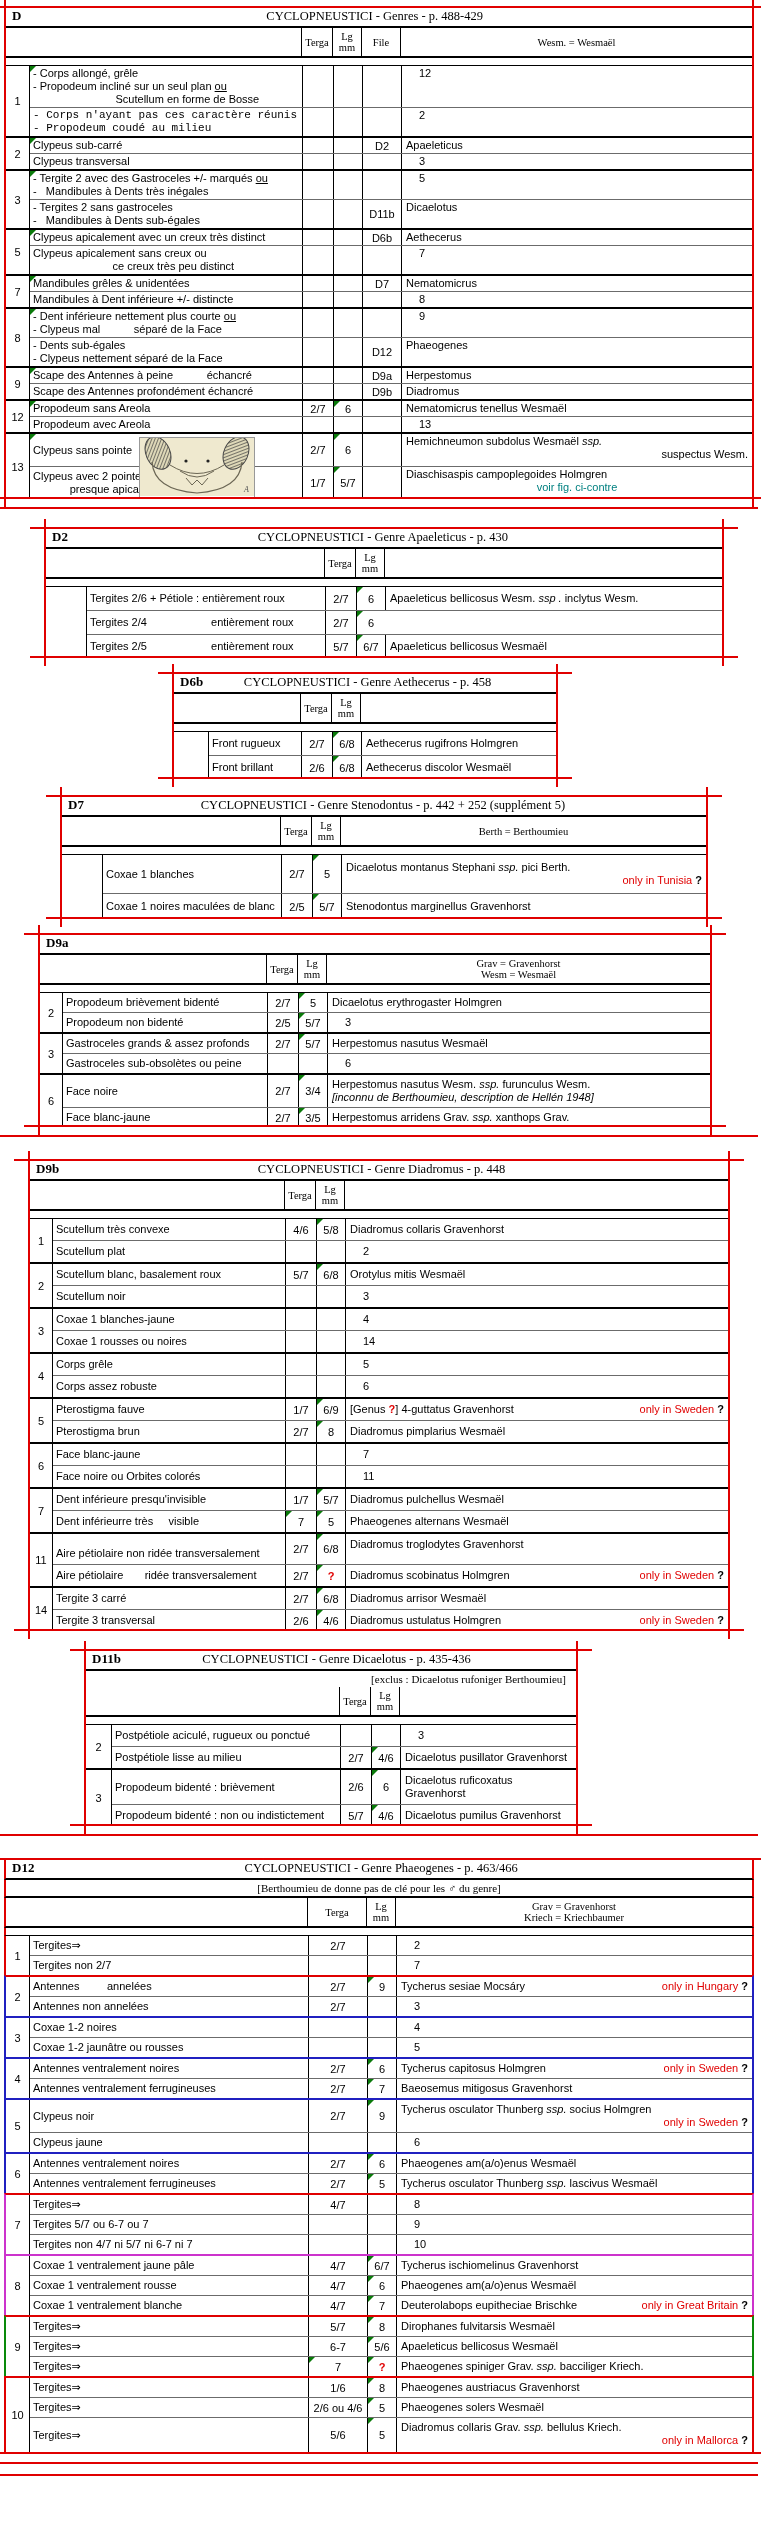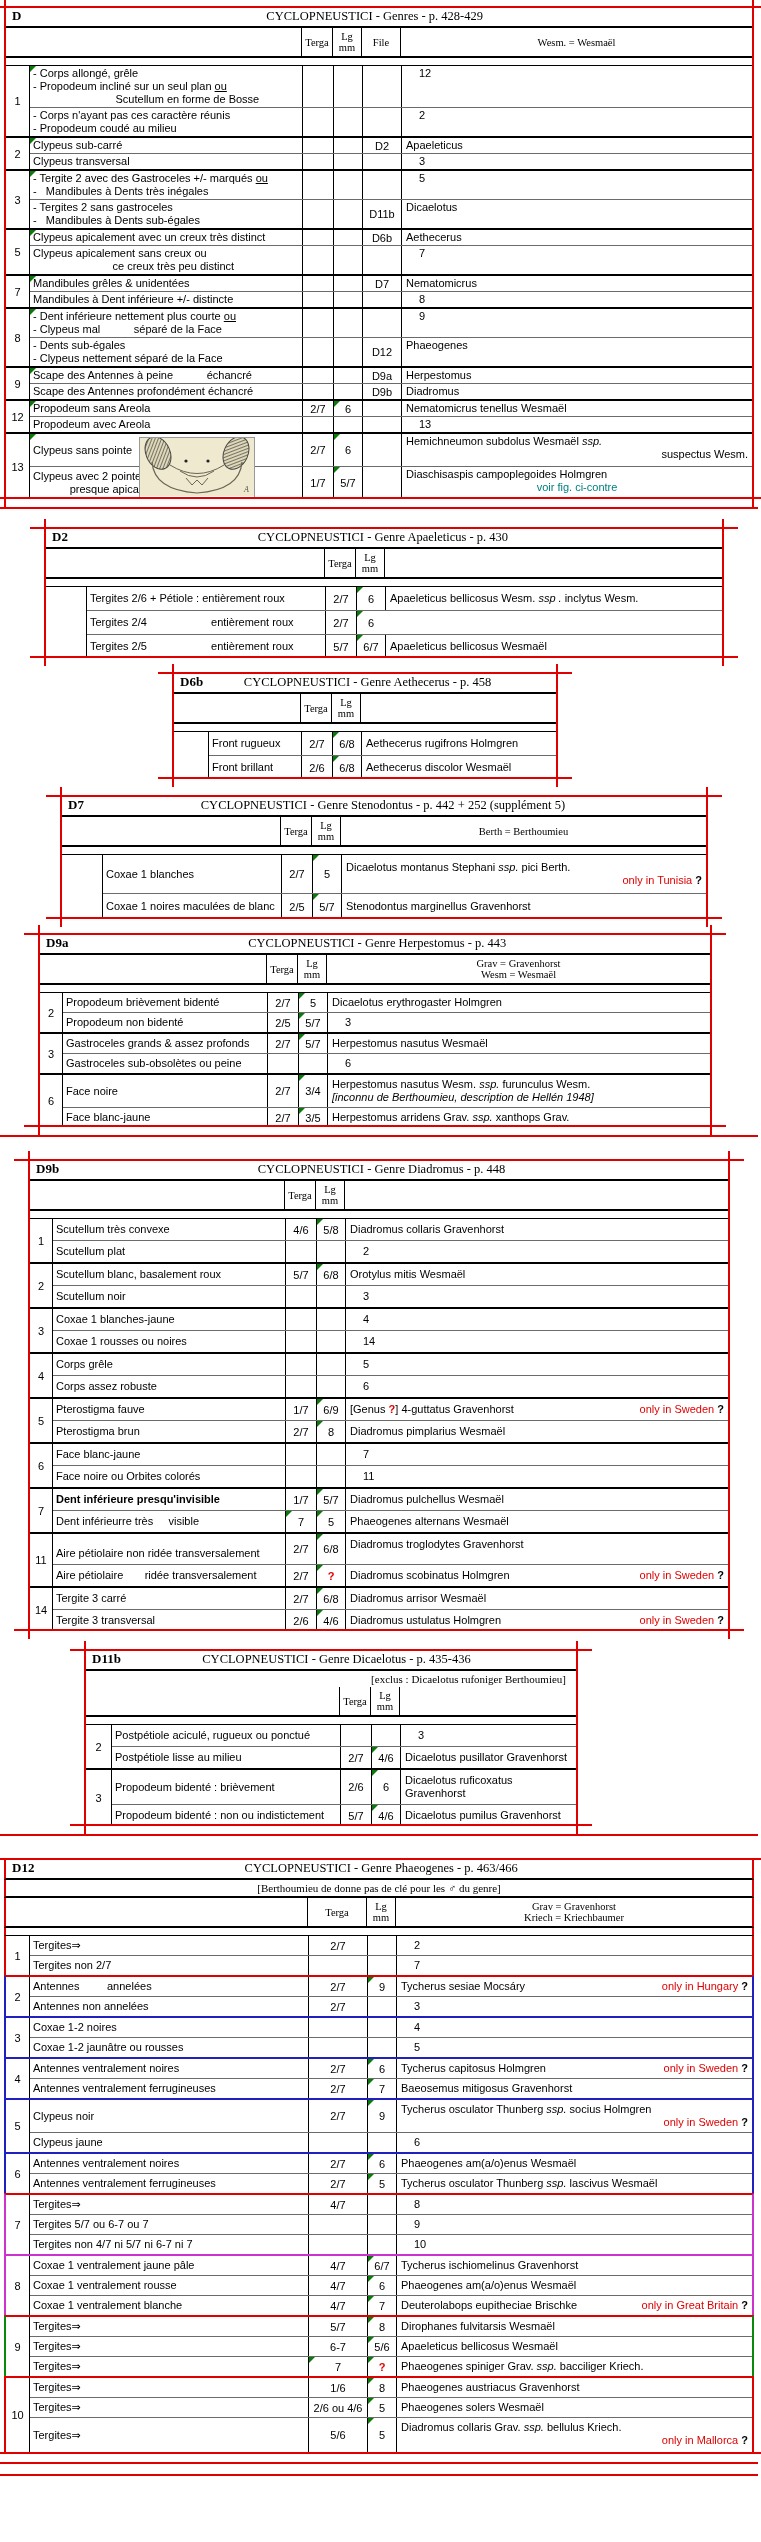--- a/index.html
+++ b/index.html
@@ -61,7 +61,7 @@
       <div class="tbl" style="--rpad: 1px;">
         <div class="trow">
           <div class="tcode">D</div>
-          <div class="ttitle">CYCLOPNEUSTICI - Genres - p. 428-429</div>
+          <div class="ttitle">CYCLOPNEUSTICI - Genres - p. 488-429</div>
         </div>
         <div class="hrow">
           <div class="hc" style="flex: 0 0 295px;"></div>

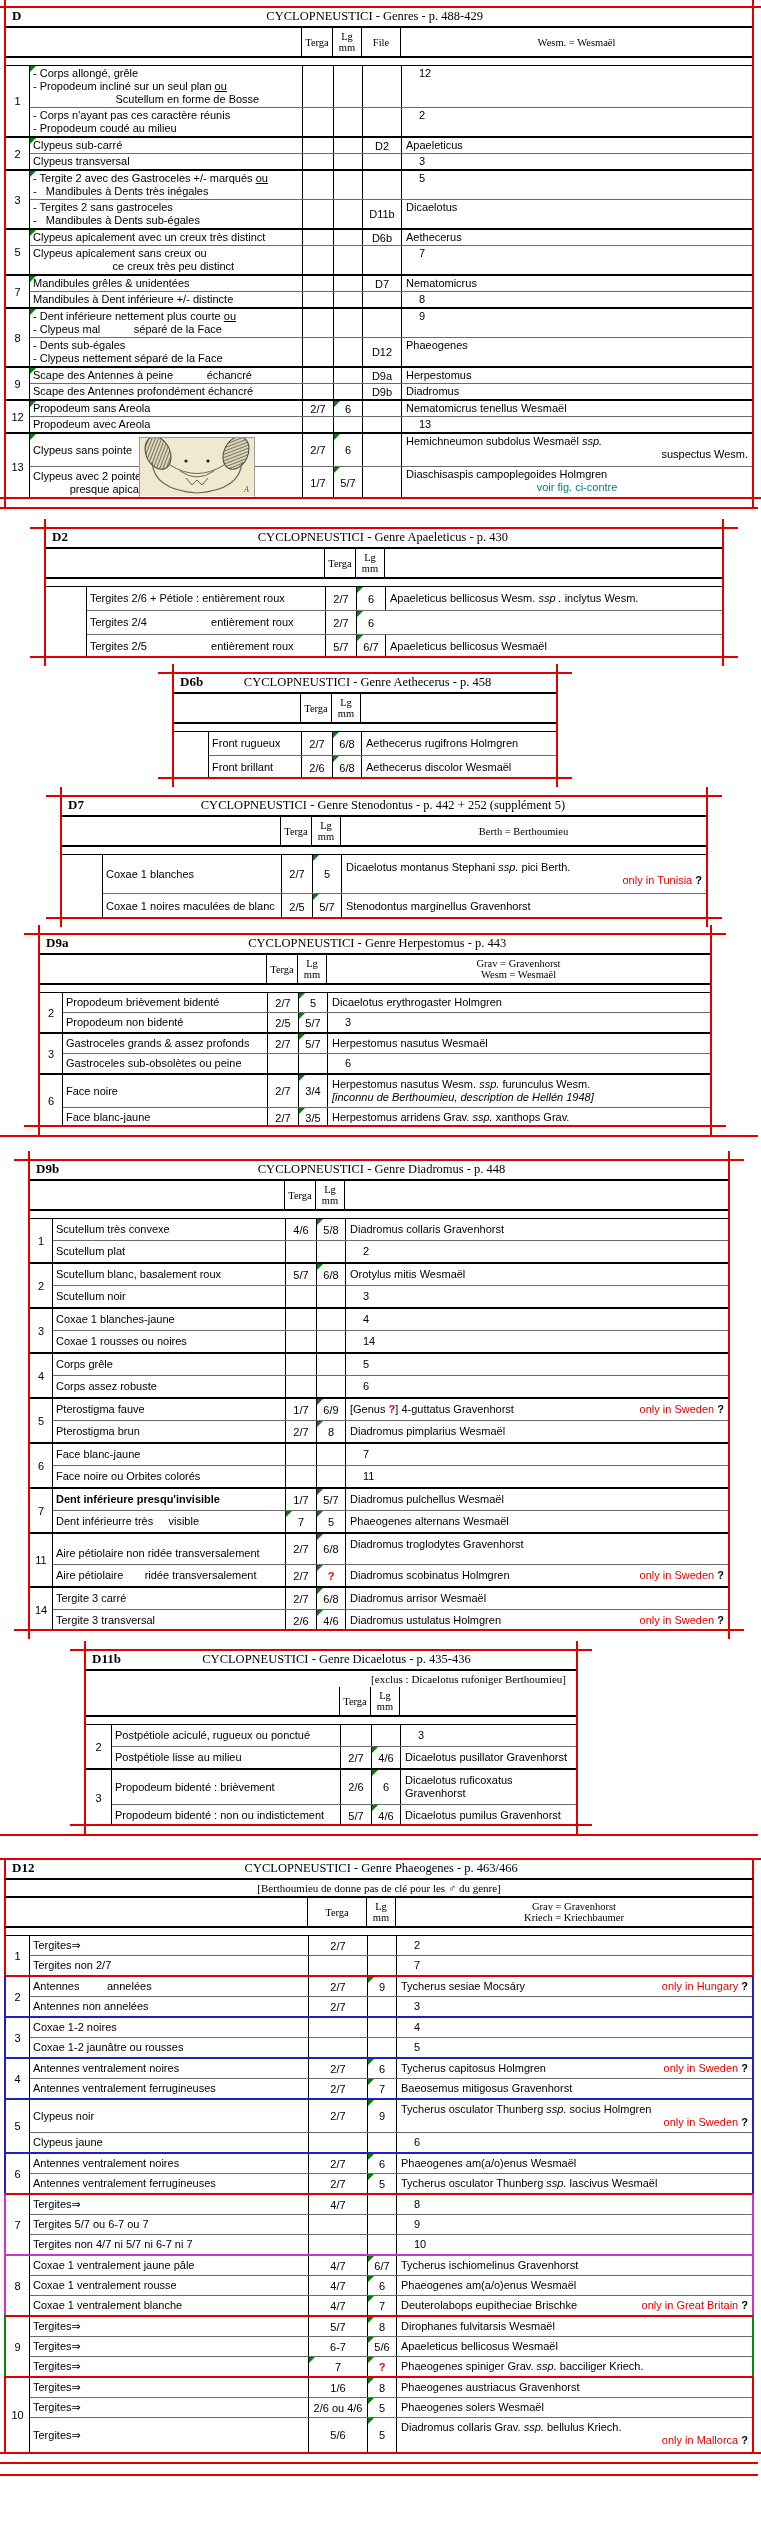--- a/index.html
+++ b/index.html
@@ -88,7 +88,7 @@
               <div class="cright cell"><span class="gototxt">12</span></div>
             </div>
             <div class="grow">
-              <div class="cell" style="flex: 0 0 272px;">
+              <div class="cell" style="flex: 0 0 272px; font-family: Liberation Mono, monospace;">
                 <div class="ctext">- Corps n'ayant pas ces caractère réunis
 - Propodeum coudé au milieu</div>
               </div>

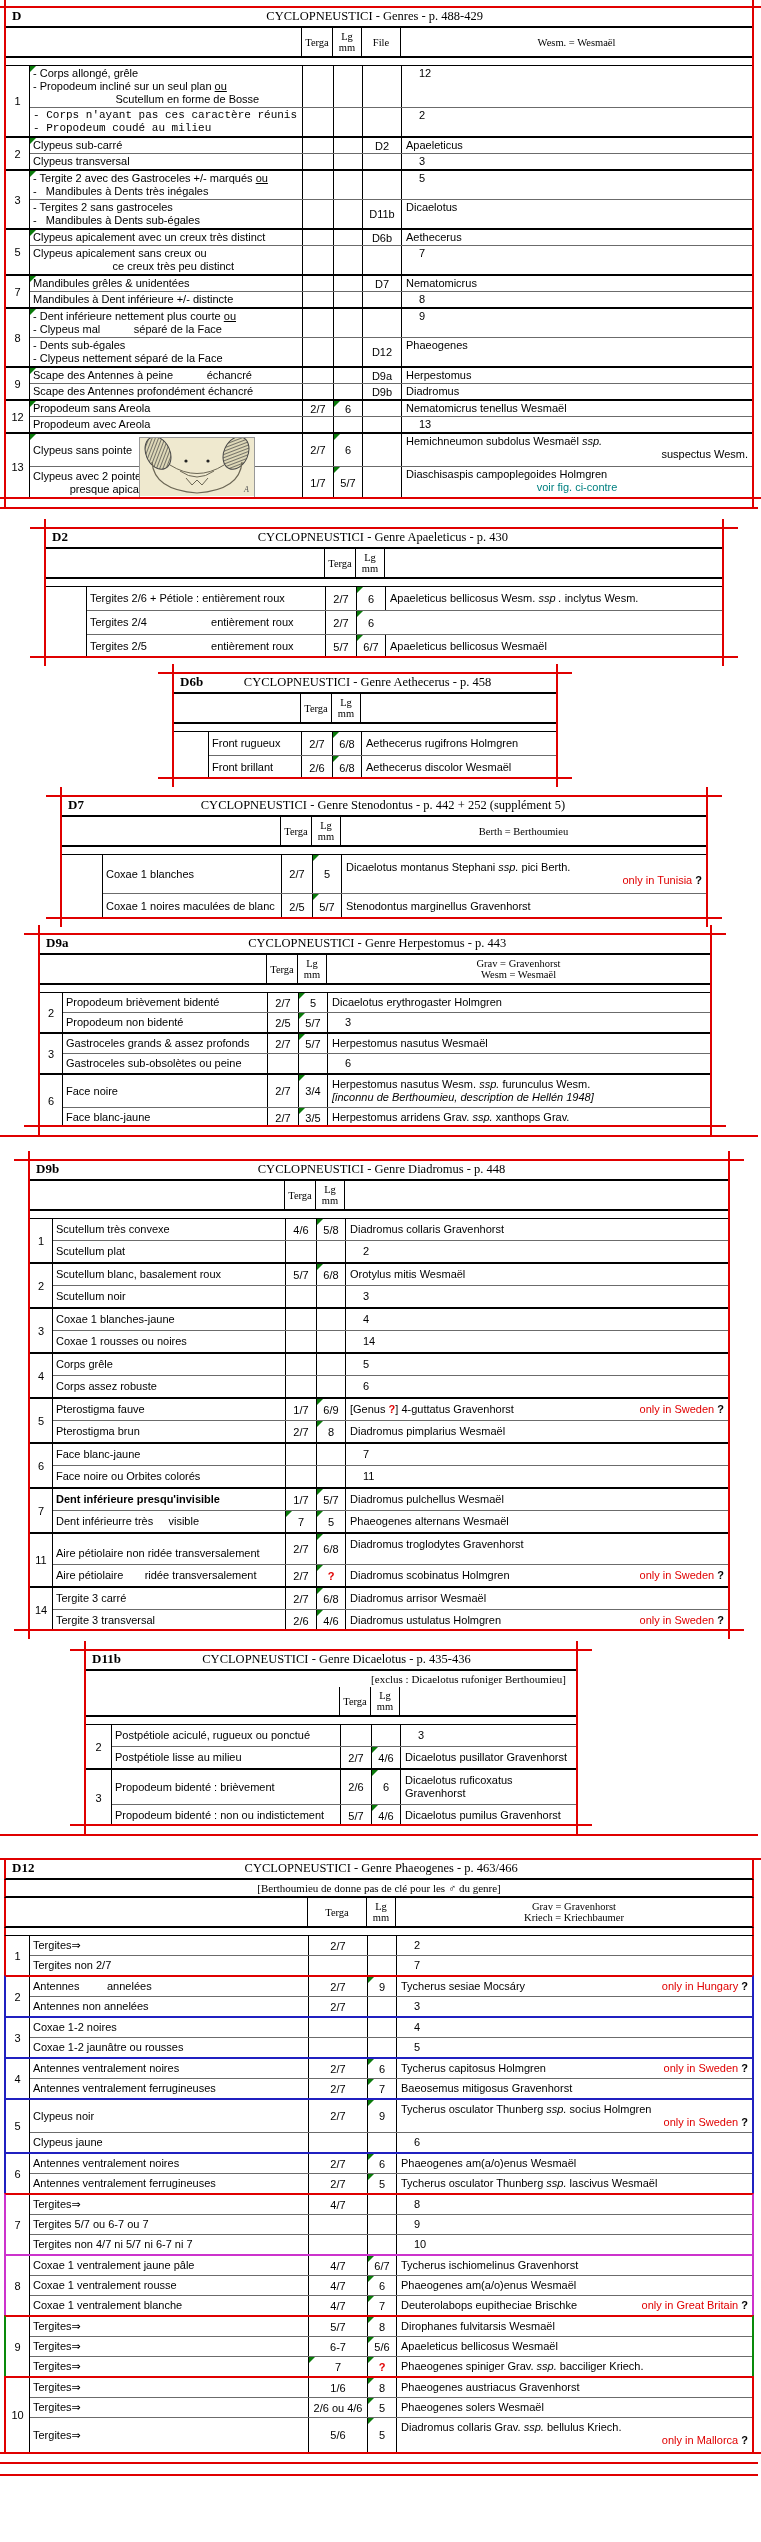--- a/index.html
+++ b/index.html
@@ -513,7 +513,6 @@
       <div class="tbl" style="--rpad: 3px;">
         <div class="trow">
           <div class="tcode">D9a</div>
-          <div class="ttitle">CYCLOPNEUSTICI - Genre Herpestomus - p. 443</div>
         </div>
         <div class="hrow">
           <div class="hc" style="flex: 0 0 226px;"></div>

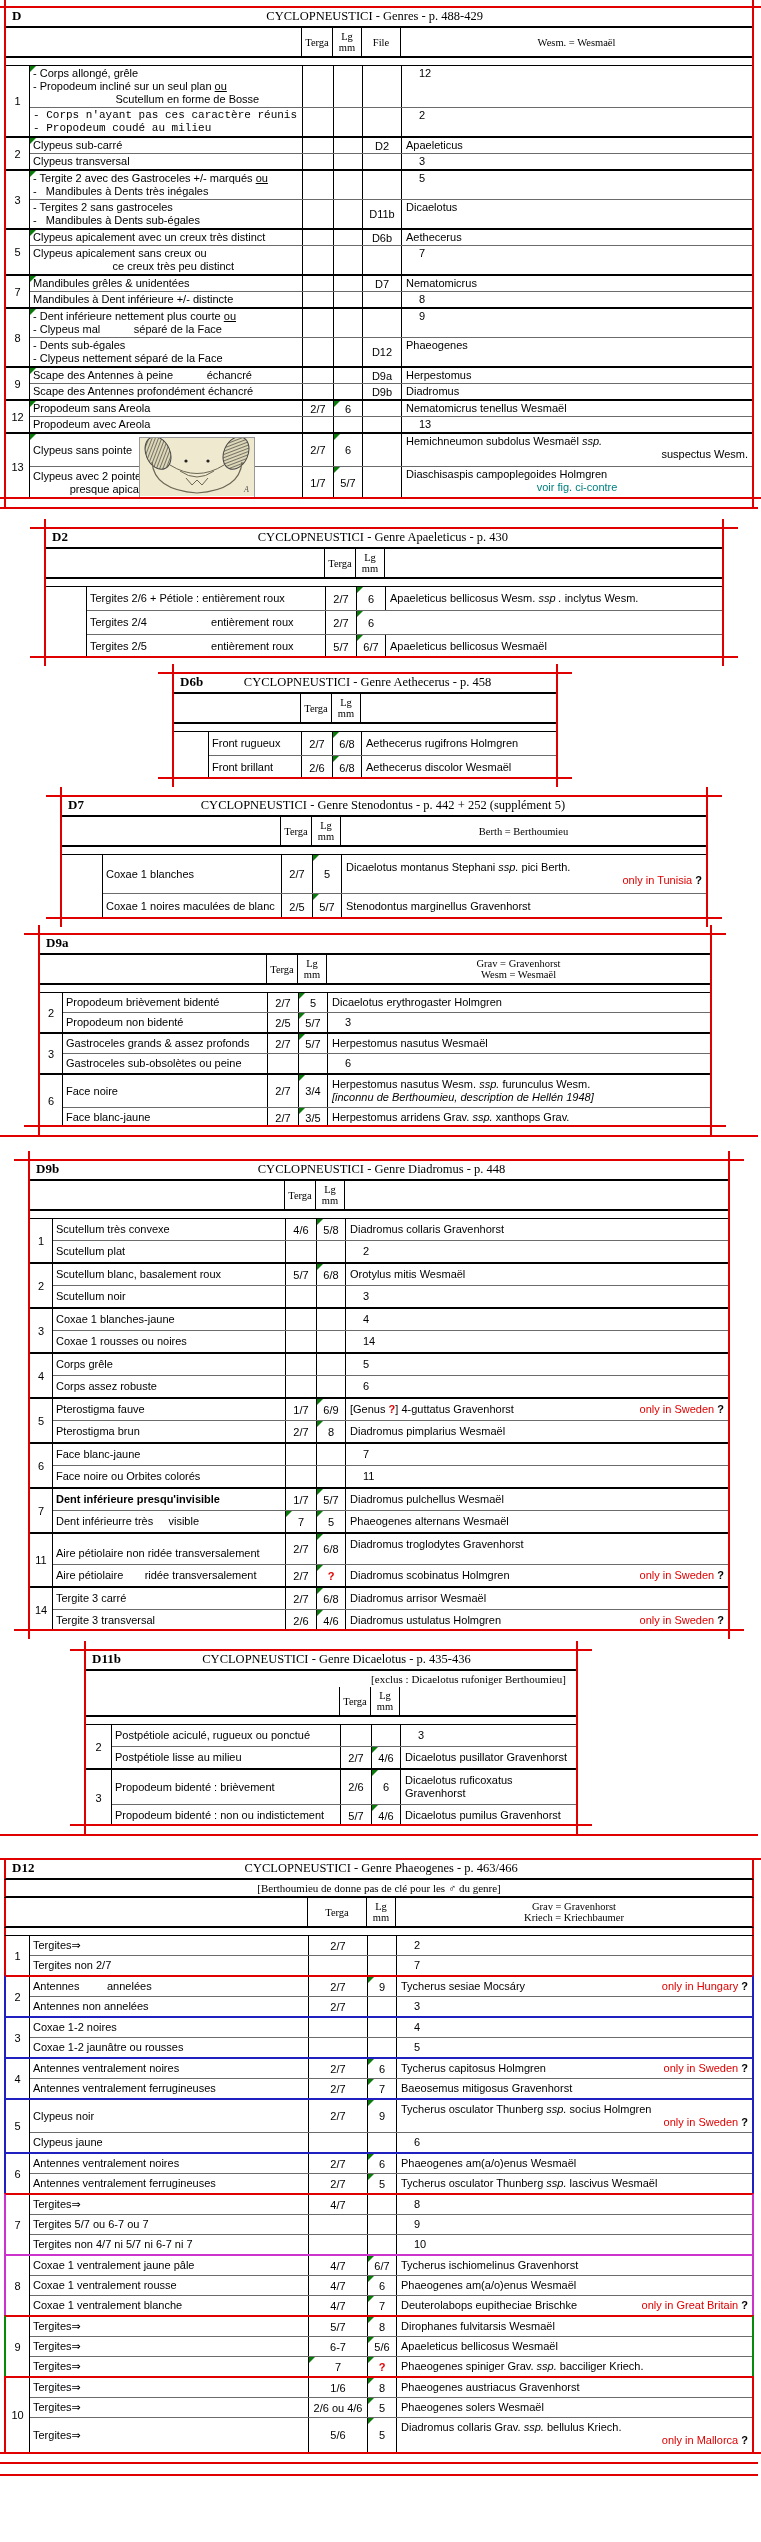--- a/index.html
+++ b/index.html
@@ -782,7 +782,7 @@
           <div class="gnum" style="flex: 0 0 22px;">7</div>
           <div class="grows">
             <div class="grow">
-              <div class="cell" style="flex: 0 0 232px; font-weight: bold;">
+              <div class="cell" style="flex: 0 0 232px;">
                 <div class="ctext">Dent inférieure presqu'invisible</div>
               </div>
               <div class="cell cterga" style="flex: 0 0 30px;">1/7</div>

